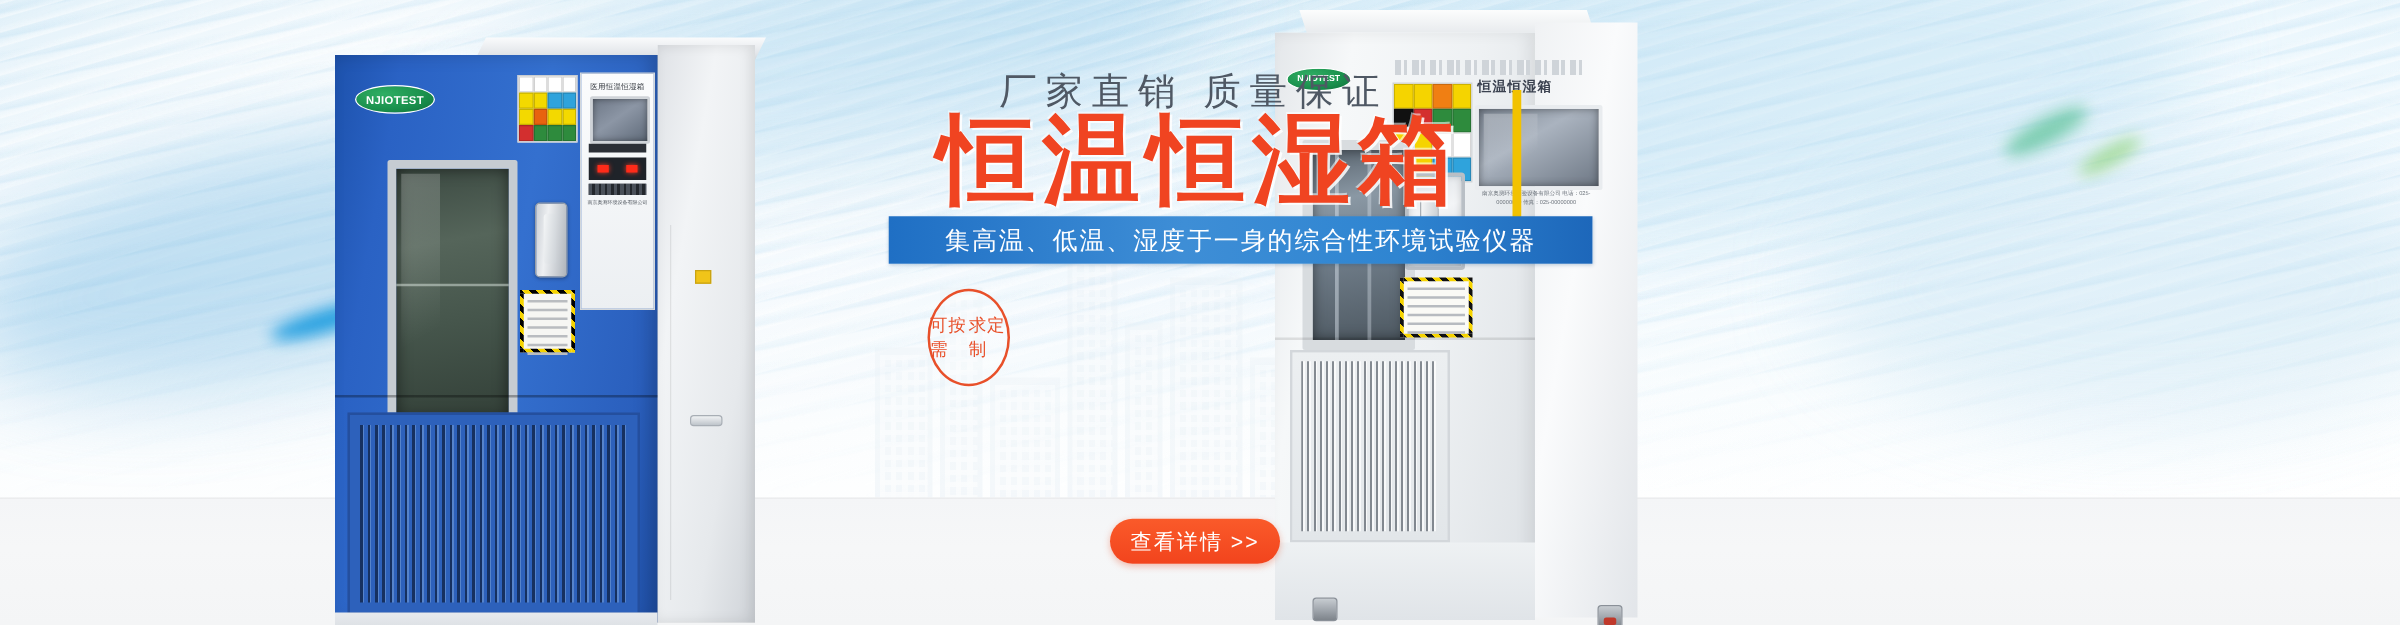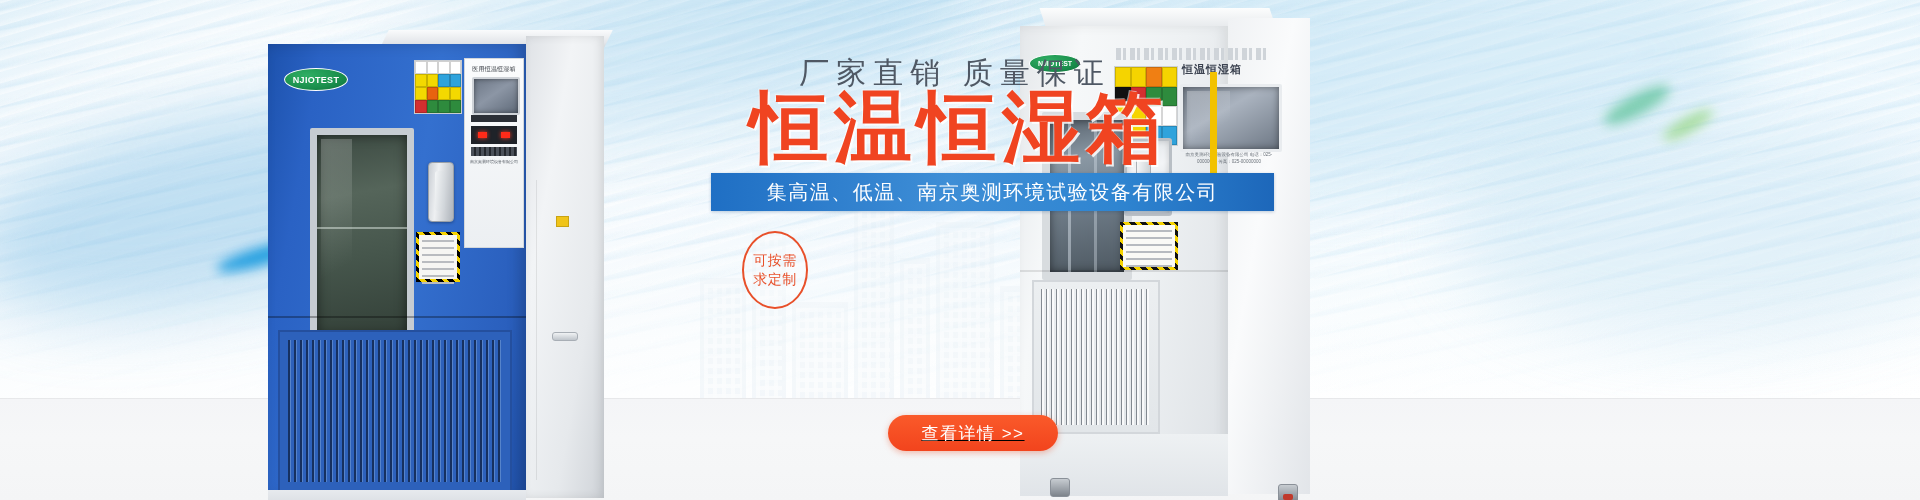--- a/index.html
+++ b/index.html
@@ -377,7 +377,7 @@
     <div class="headline">恒温恒湿箱</div>
 
     <div class="subbar">
-      <span>集高温、低温、南京奥测环境试验设备有限公司</span>
+      <span>集高温、低温、湿度于一身的综合性环境试验仪器</span>
     </div>
 
     <div class="circles">

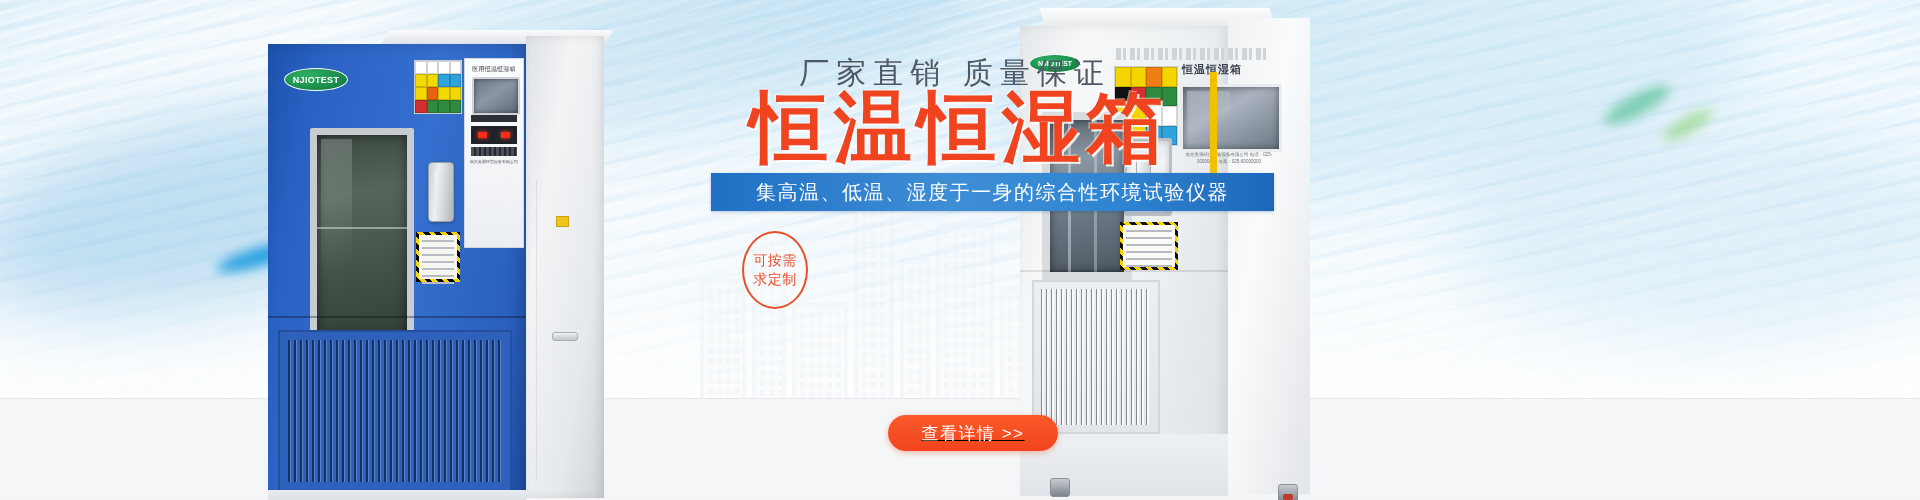--- a/index.html
+++ b/index.html
@@ -190,7 +190,7 @@
 
   .circles{position:absolute;left:742px;top:231px;width:440px;height:84px;display:flex;justify-content:space-between;}
   .circ{width:62px;height:74px;border:2px solid #e8502a;border-radius:50%;
-    display:flex;flex-direction:column;align-items:center;justify-content:center;
+    display:flex;flex-direction:row;align-items:center;justify-content:center;
     color:#e8502a;font-size:14px;line-height:1.35;letter-spacing:.5px;background:rgba(255,255,255,.25);}
 
   .cta{position:absolute;left:888px;top:415px;width:170px;height:36px;border-radius:18px;

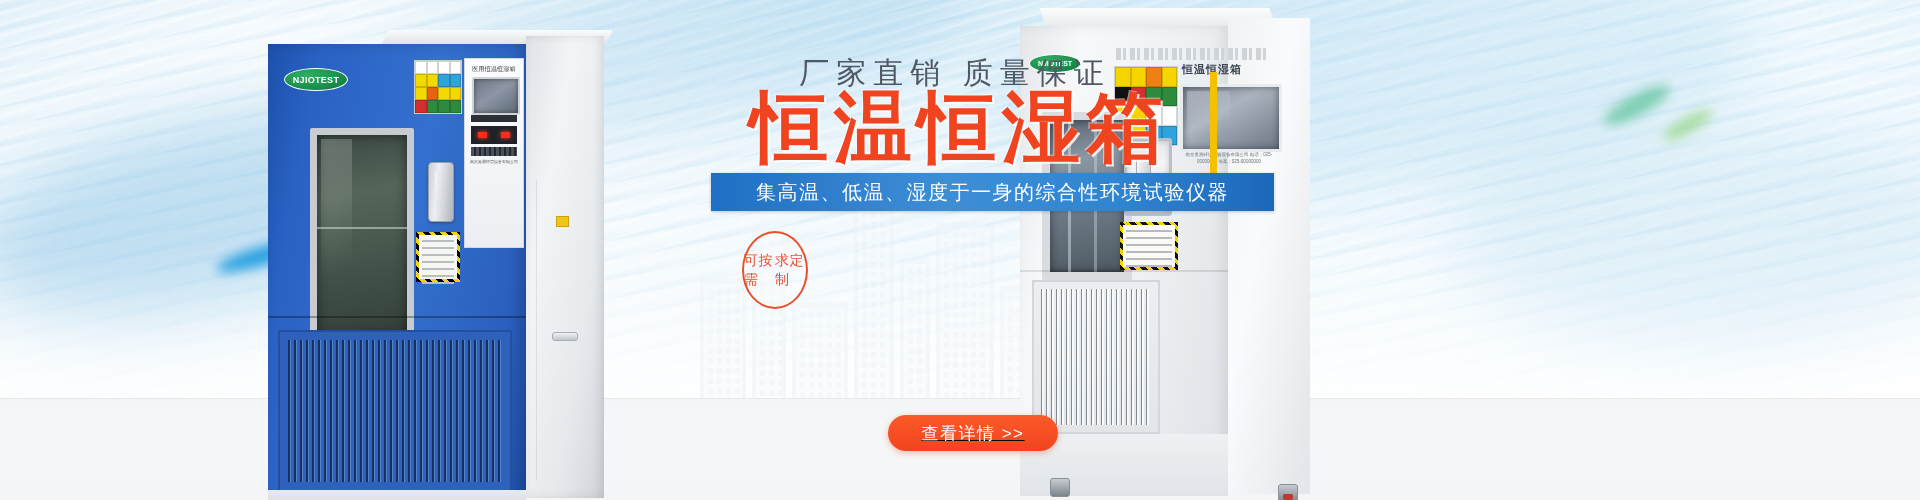--- a/index.html
+++ b/index.html
@@ -193,10 +193,10 @@
     display:flex;flex-direction:row;align-items:center;justify-content:center;
     color:#e8502a;font-size:14px;line-height:1.35;letter-spacing:.5px;background:rgba(255,255,255,.25);}
 
-  .cta{position:absolute;left:888px;top:415px;width:170px;height:36px;border-radius:18px;
+  .cta{position:absolute;left:888px;top:415px;width:136px;height:36px;border-radius:18px;
     background:linear-gradient(180deg,#fa5a2a 0%,#f2441d 100%);
     display:flex;align-items:center;justify-content:center;
-    box-shadow:0 2px 6px rgba(230,70,30,.35);pointer-events:auto;cursor:pointer;text-decoration:underline;}
+    box-shadow:0 2px 6px rgba(230,70,30,.35);pointer-events:auto;cursor:pointer;}
   .cta span{color:#fff;font-size:17px;letter-spacing:1.5px;}
 </style>
 </head>

